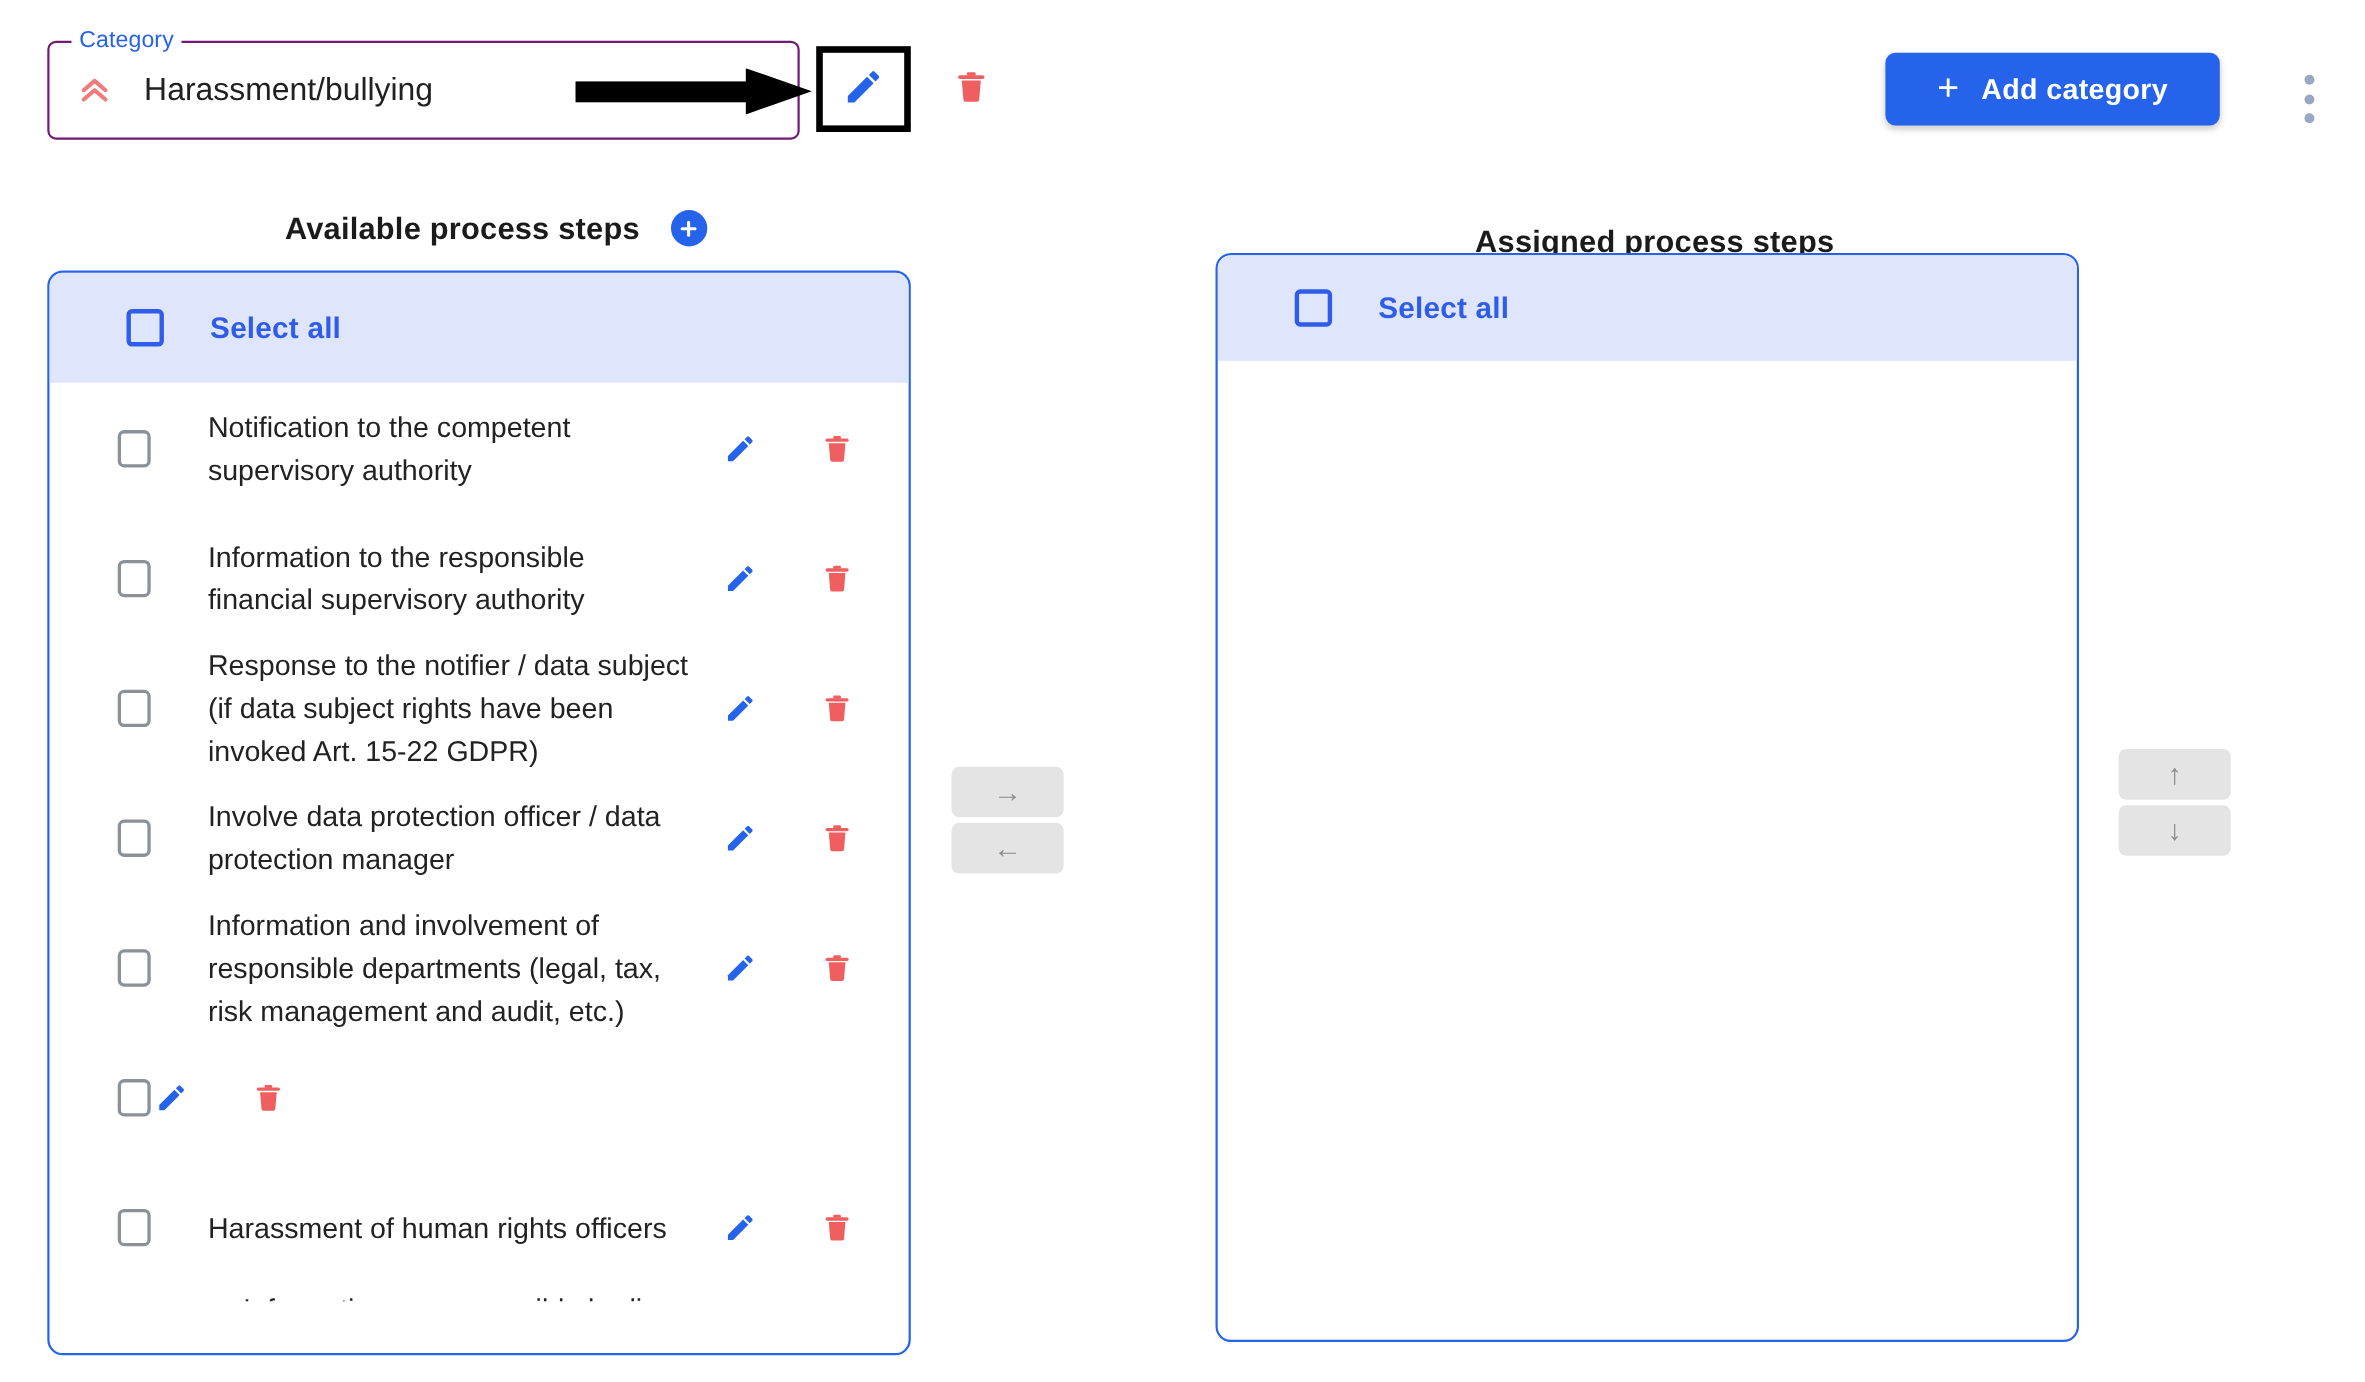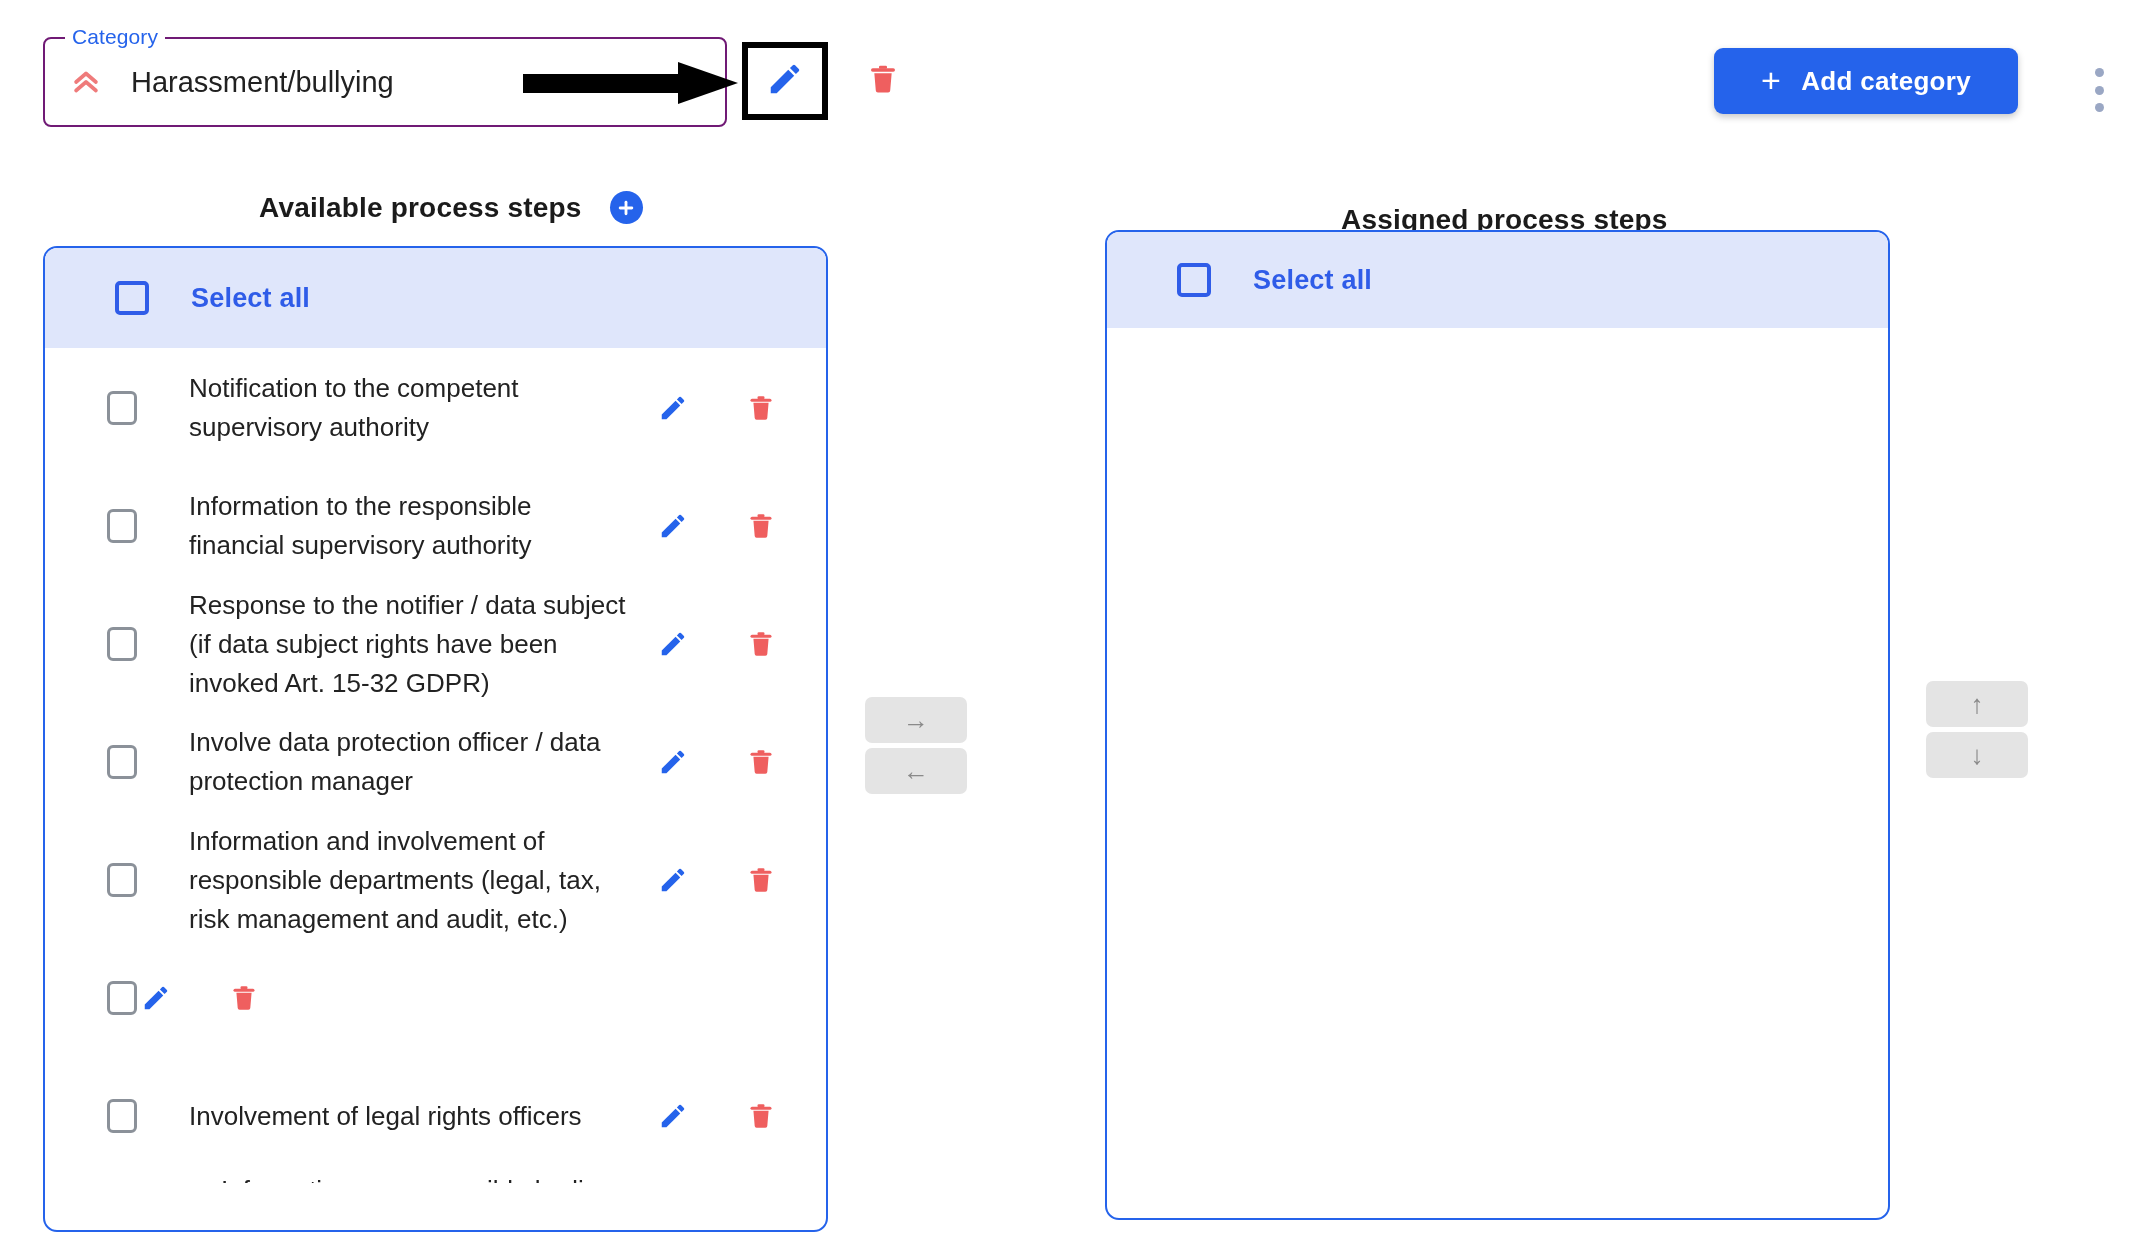--- a/index.html
+++ b/index.html
@@ -407,7 +407,7 @@
 
       <div class="step-row">
         <span class="cb plain"></span>
-        <span class="step-text">Response to the notifier / data subject (if data subject rights have been invoked Art. 15-32 GDPR)</span>
+        <span class="step-text">Response to the notifier / data subject (if data subject rights have been invoked Art. 15-22 GDPR)</span>
         <span class="row-actions">
           <span class="icon-btn">
             <svg width="30" height="30" viewBox="0 0 24 24" fill="#2563eb">

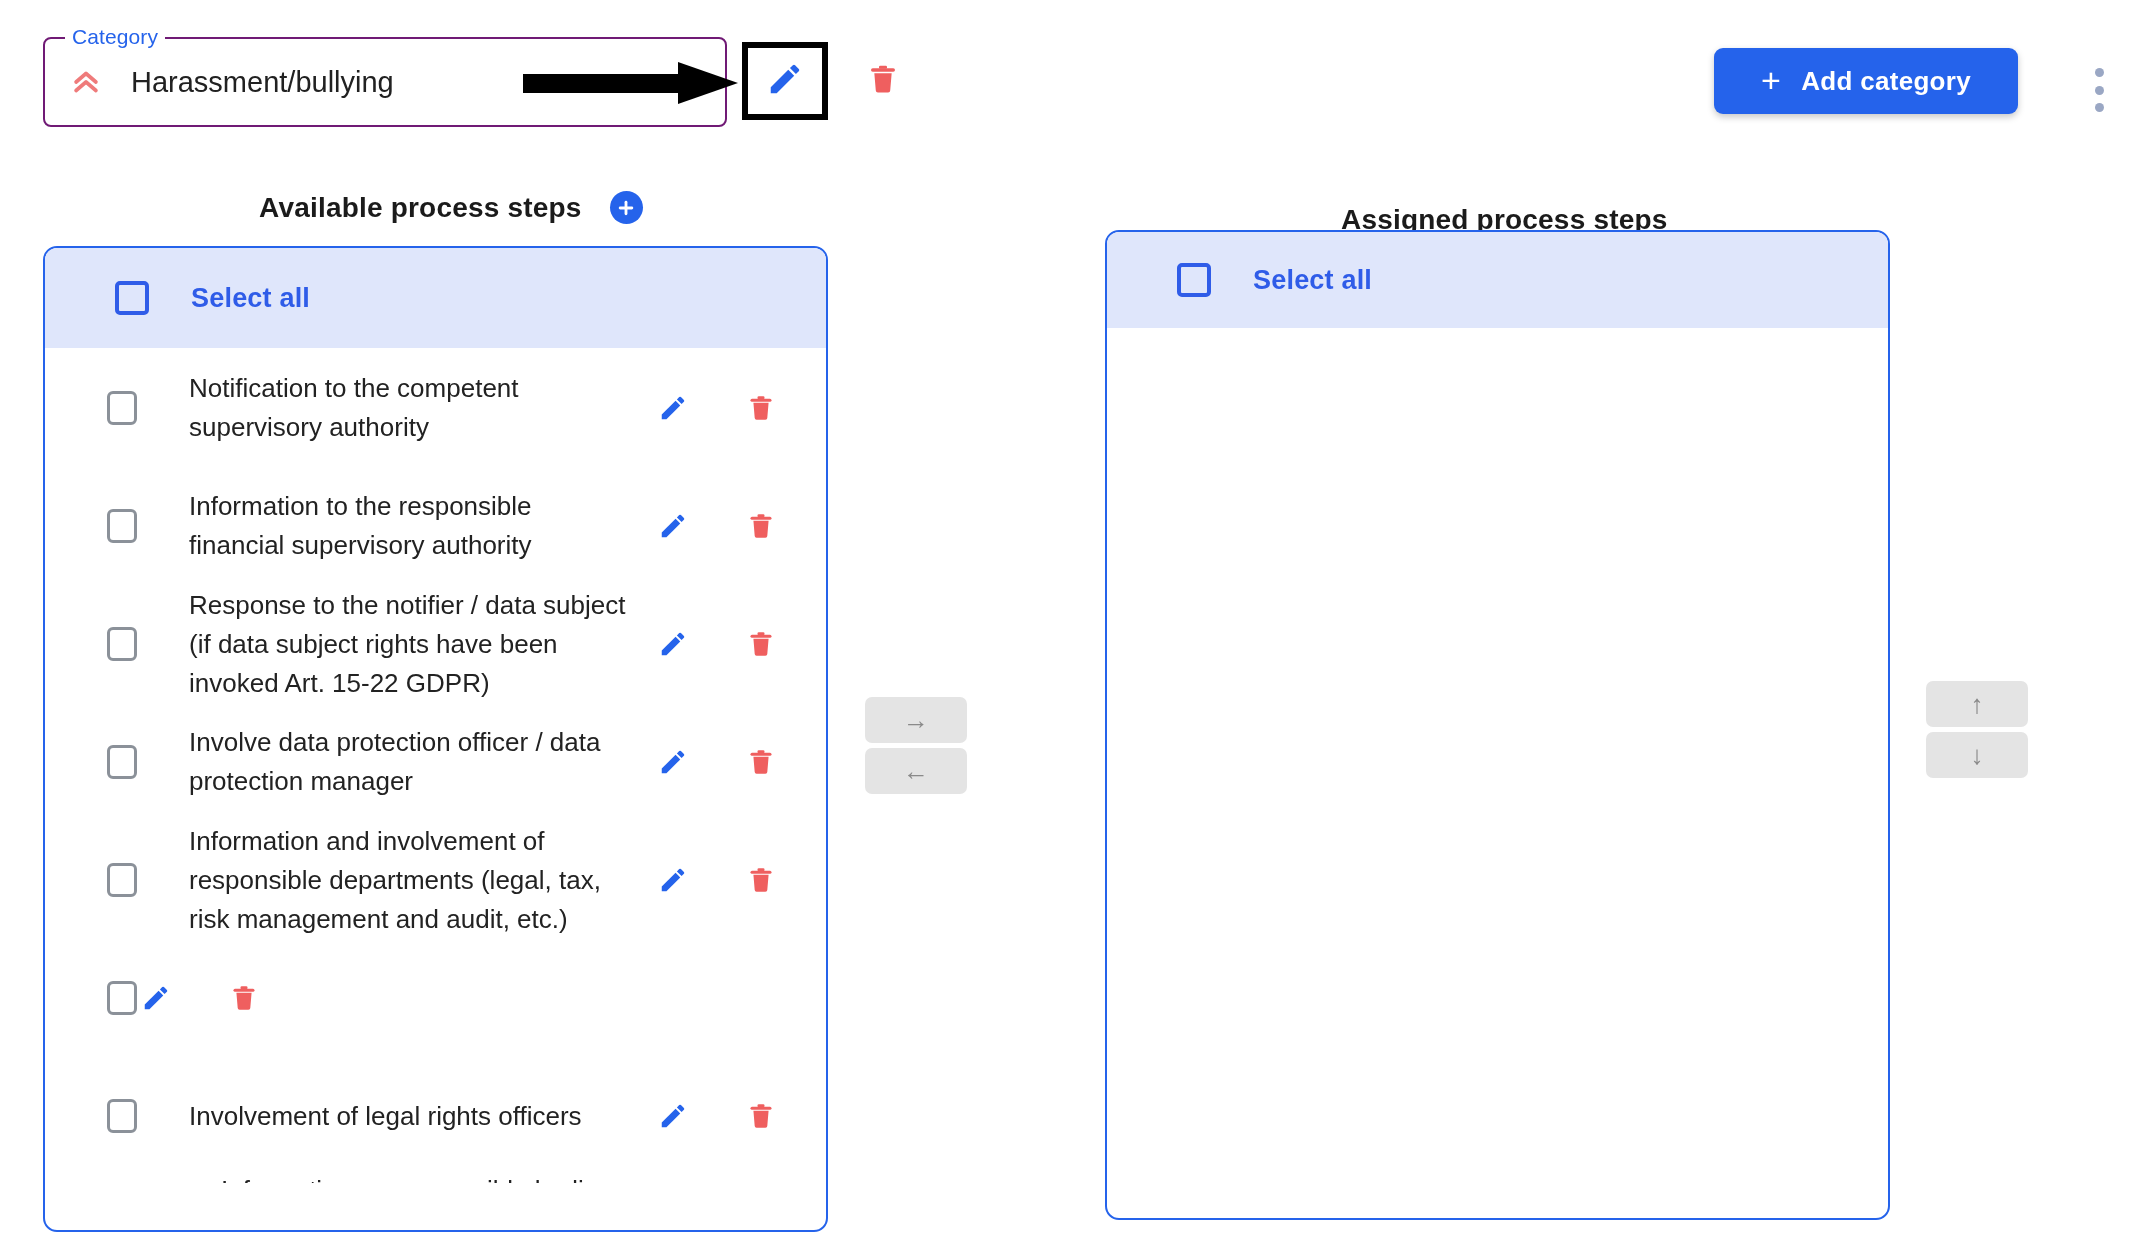--- a/index.html
+++ b/index.html
@@ -486,7 +486,7 @@
 
       <div class="step-row">
         <span class="cb plain"></span>
-        <span class="step-text">Involvement of legal rights officers</span>
+        <span class="step-text">Harassment of human rights officers</span>
         <span class="row-actions">
           <span class="icon-btn">
             <svg width="30" height="30" viewBox="0 0 24 24" fill="#2563eb">

